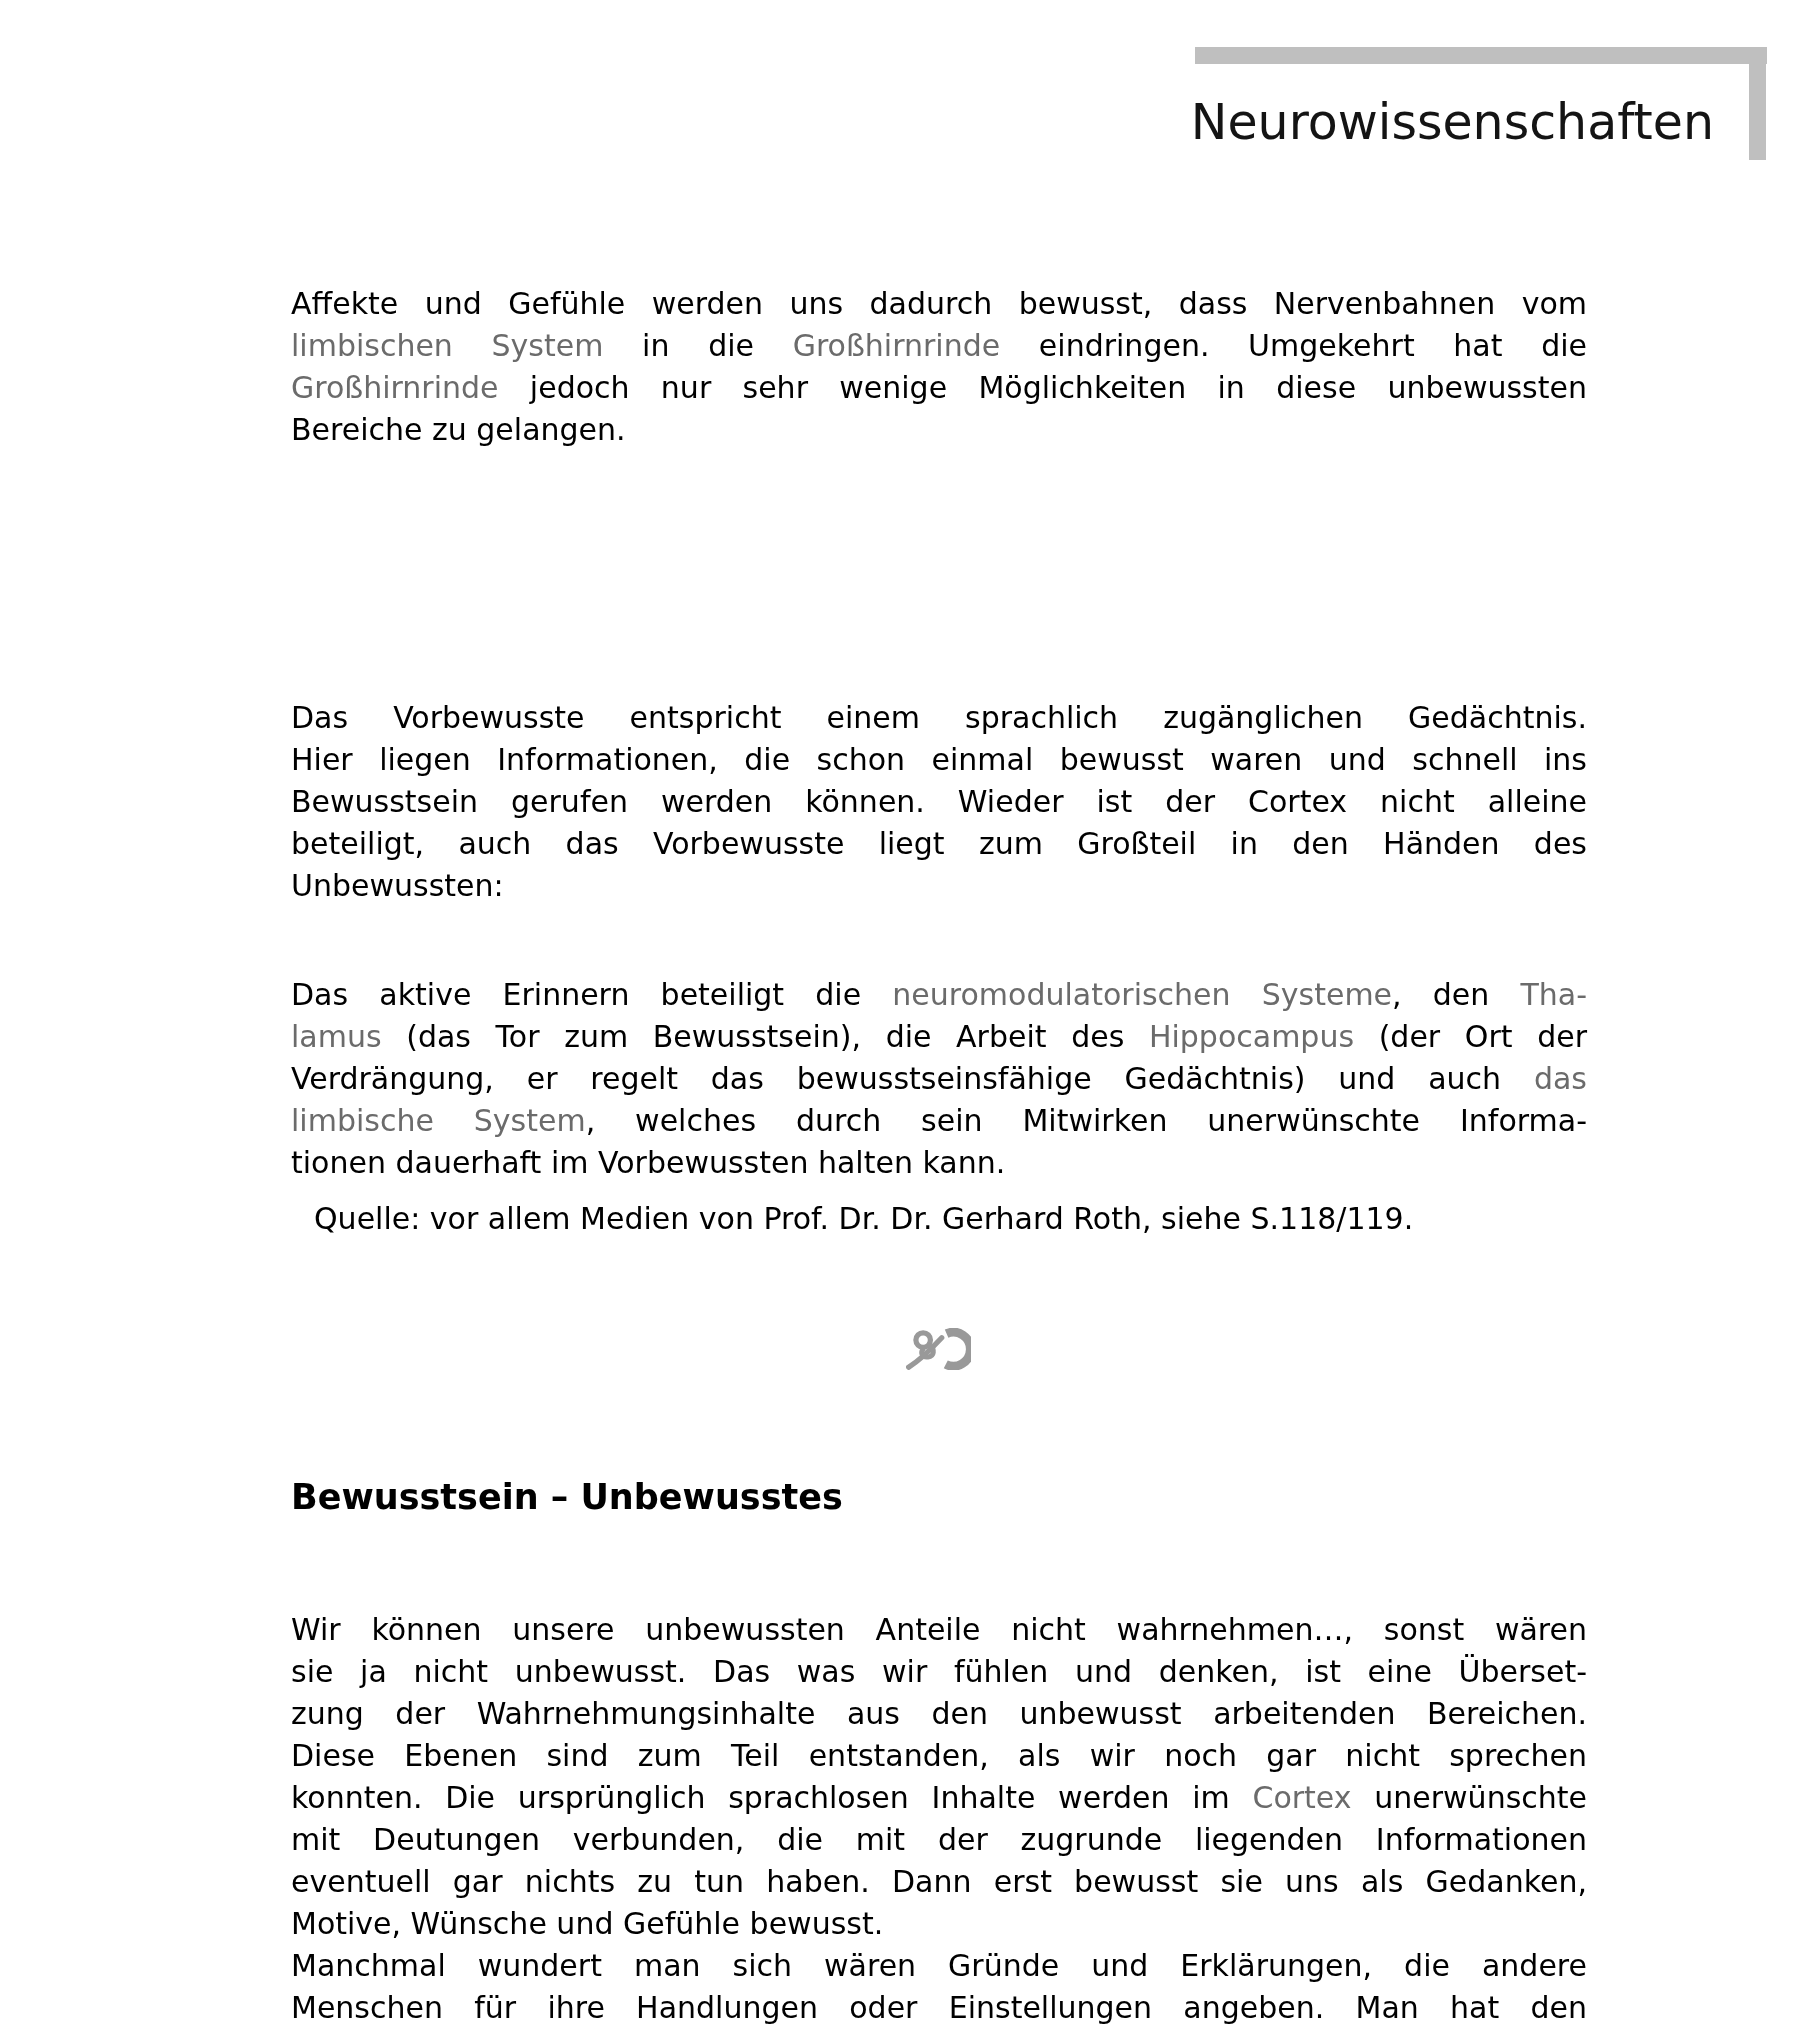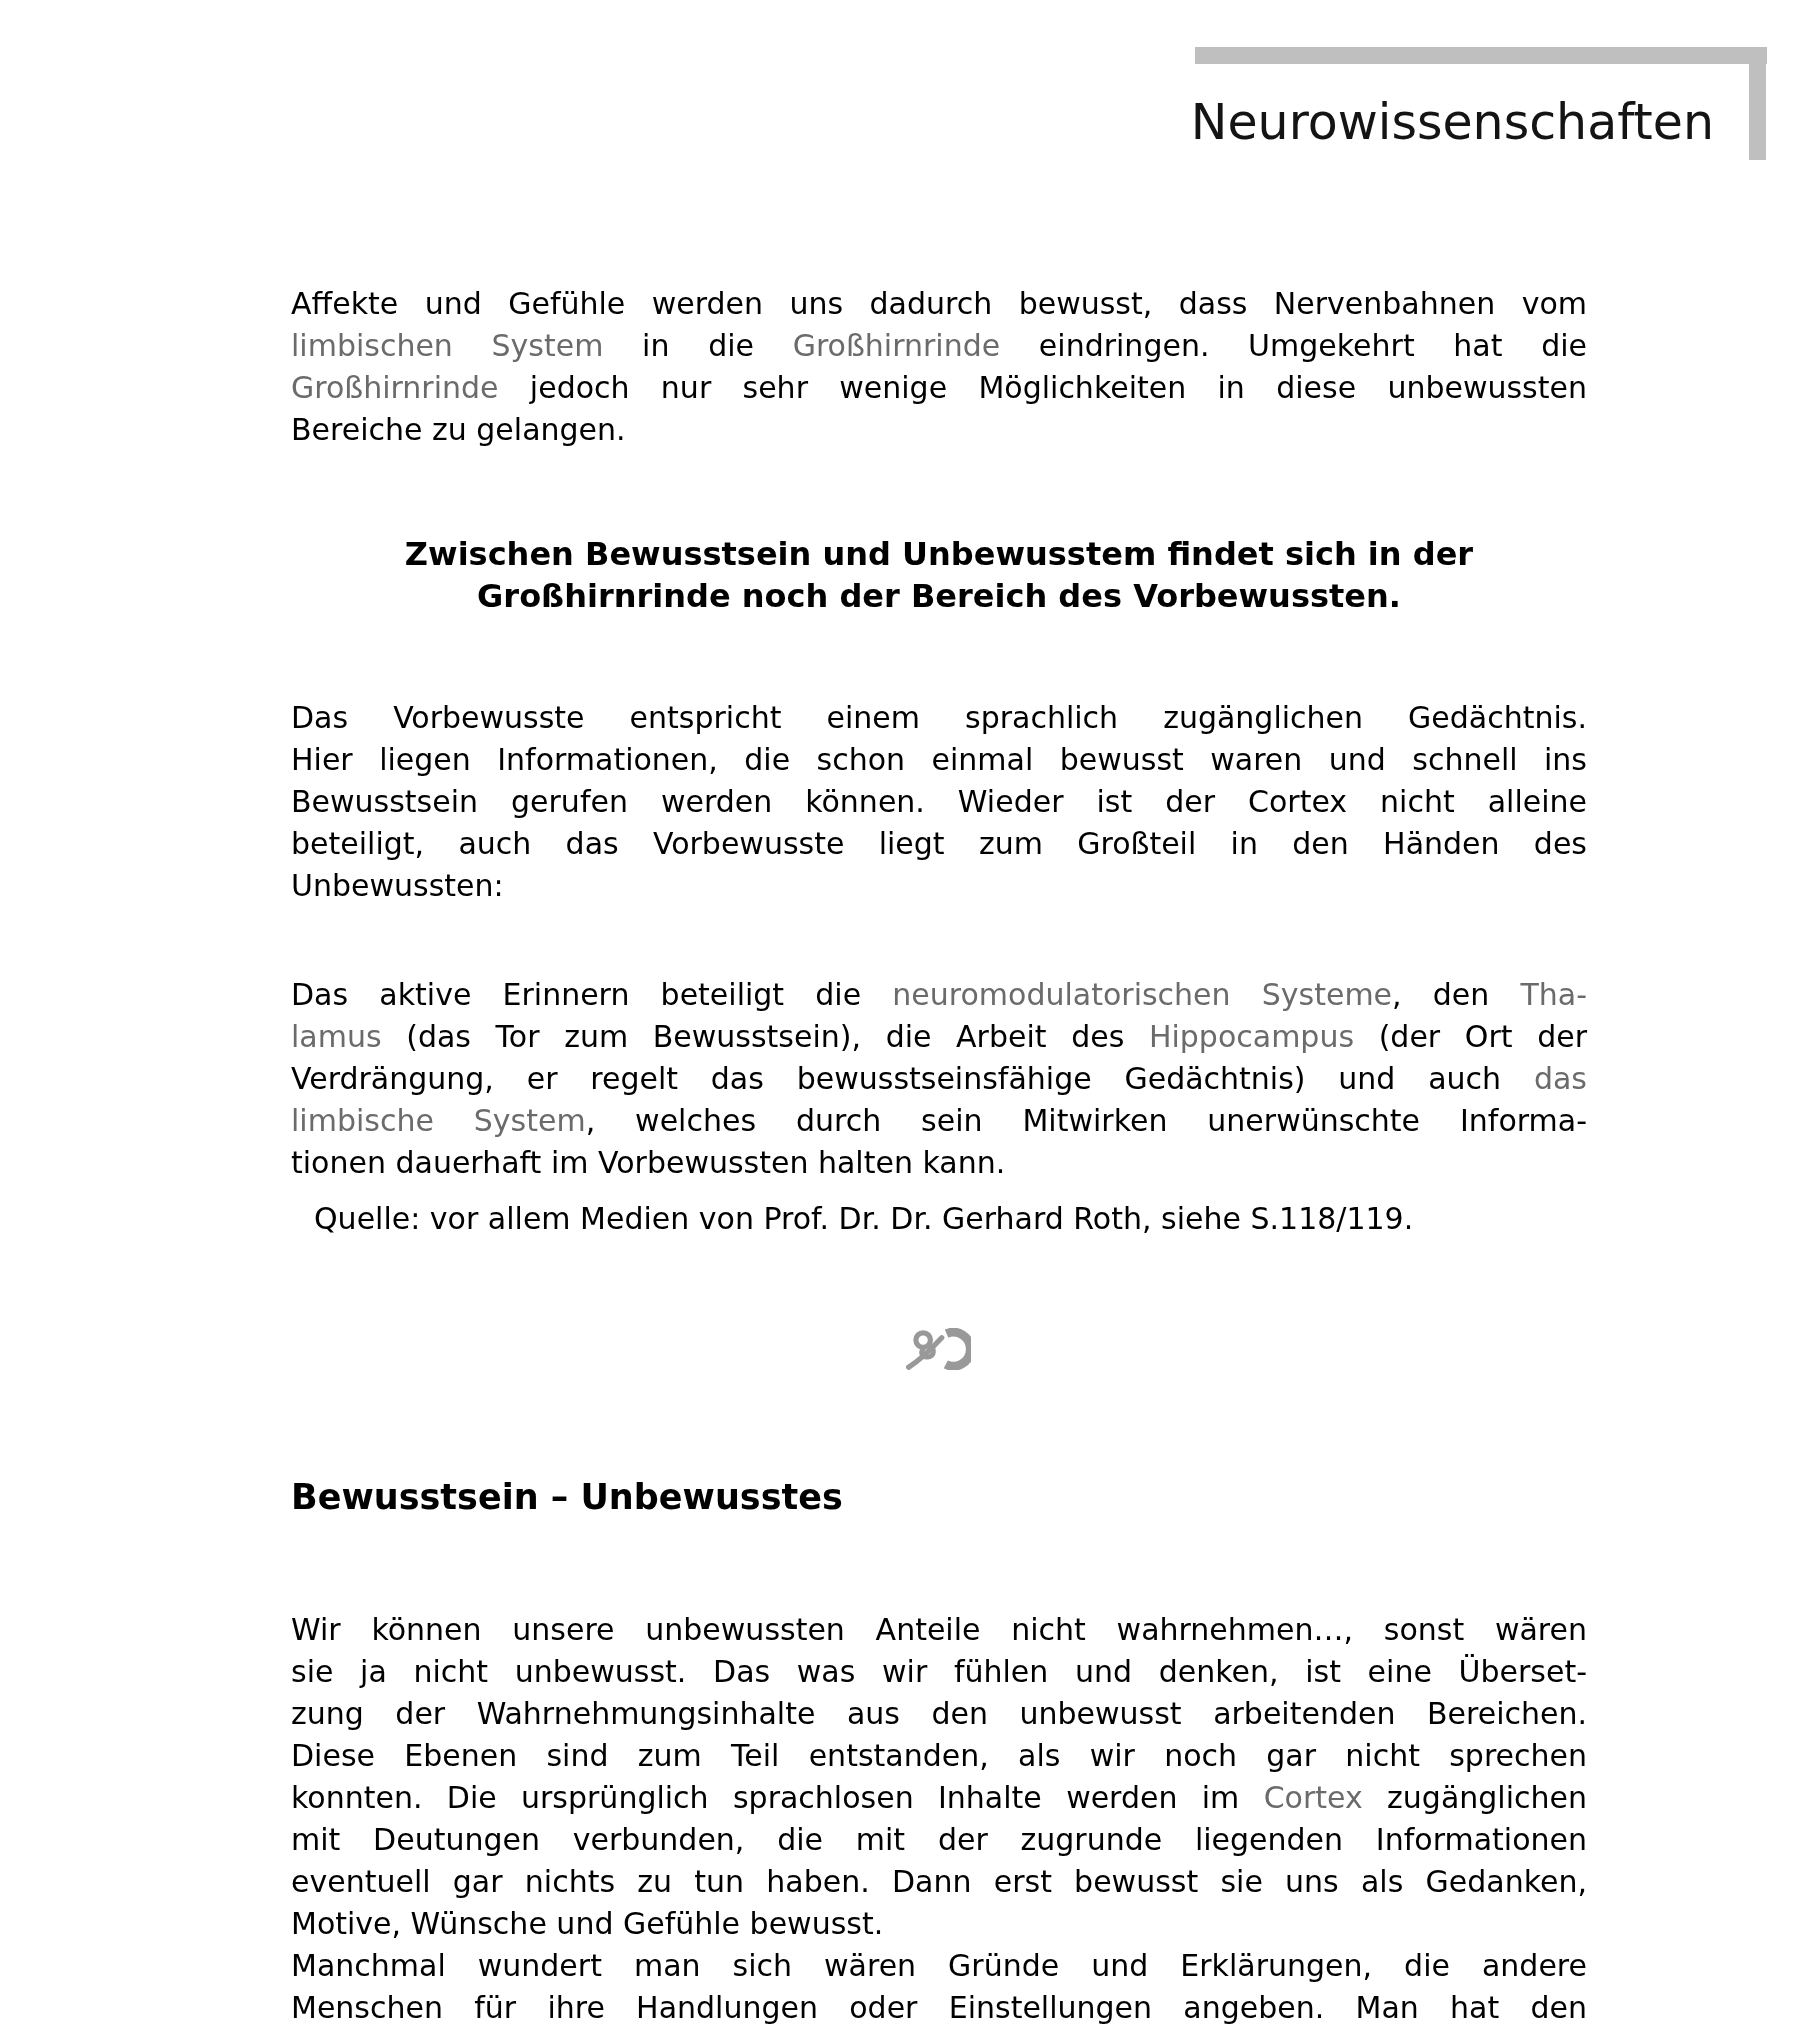--- a/index.html
+++ b/index.html
@@ -53,10 +53,6 @@
       <div class="line last"><span>Bereiche zu gelangen.</span></div>
     </div>
 
-  <div class="block heading-centered" style="top:533px;">
-      <div class="line last"><span>Zwischen Bewusstsein und Unbewusstem findet sich in der</span></div>
-      <div class="line last"><span>Großhirnrinde noch der Bereich des Vorbewussten.</span></div>
-    </div>
 
   <div class="block body-text" style="top:697px;">
       <div class="line"><span>Das Vorbewusste entspricht einem sprachlich zugänglichen Gedächtnis.</span></div>

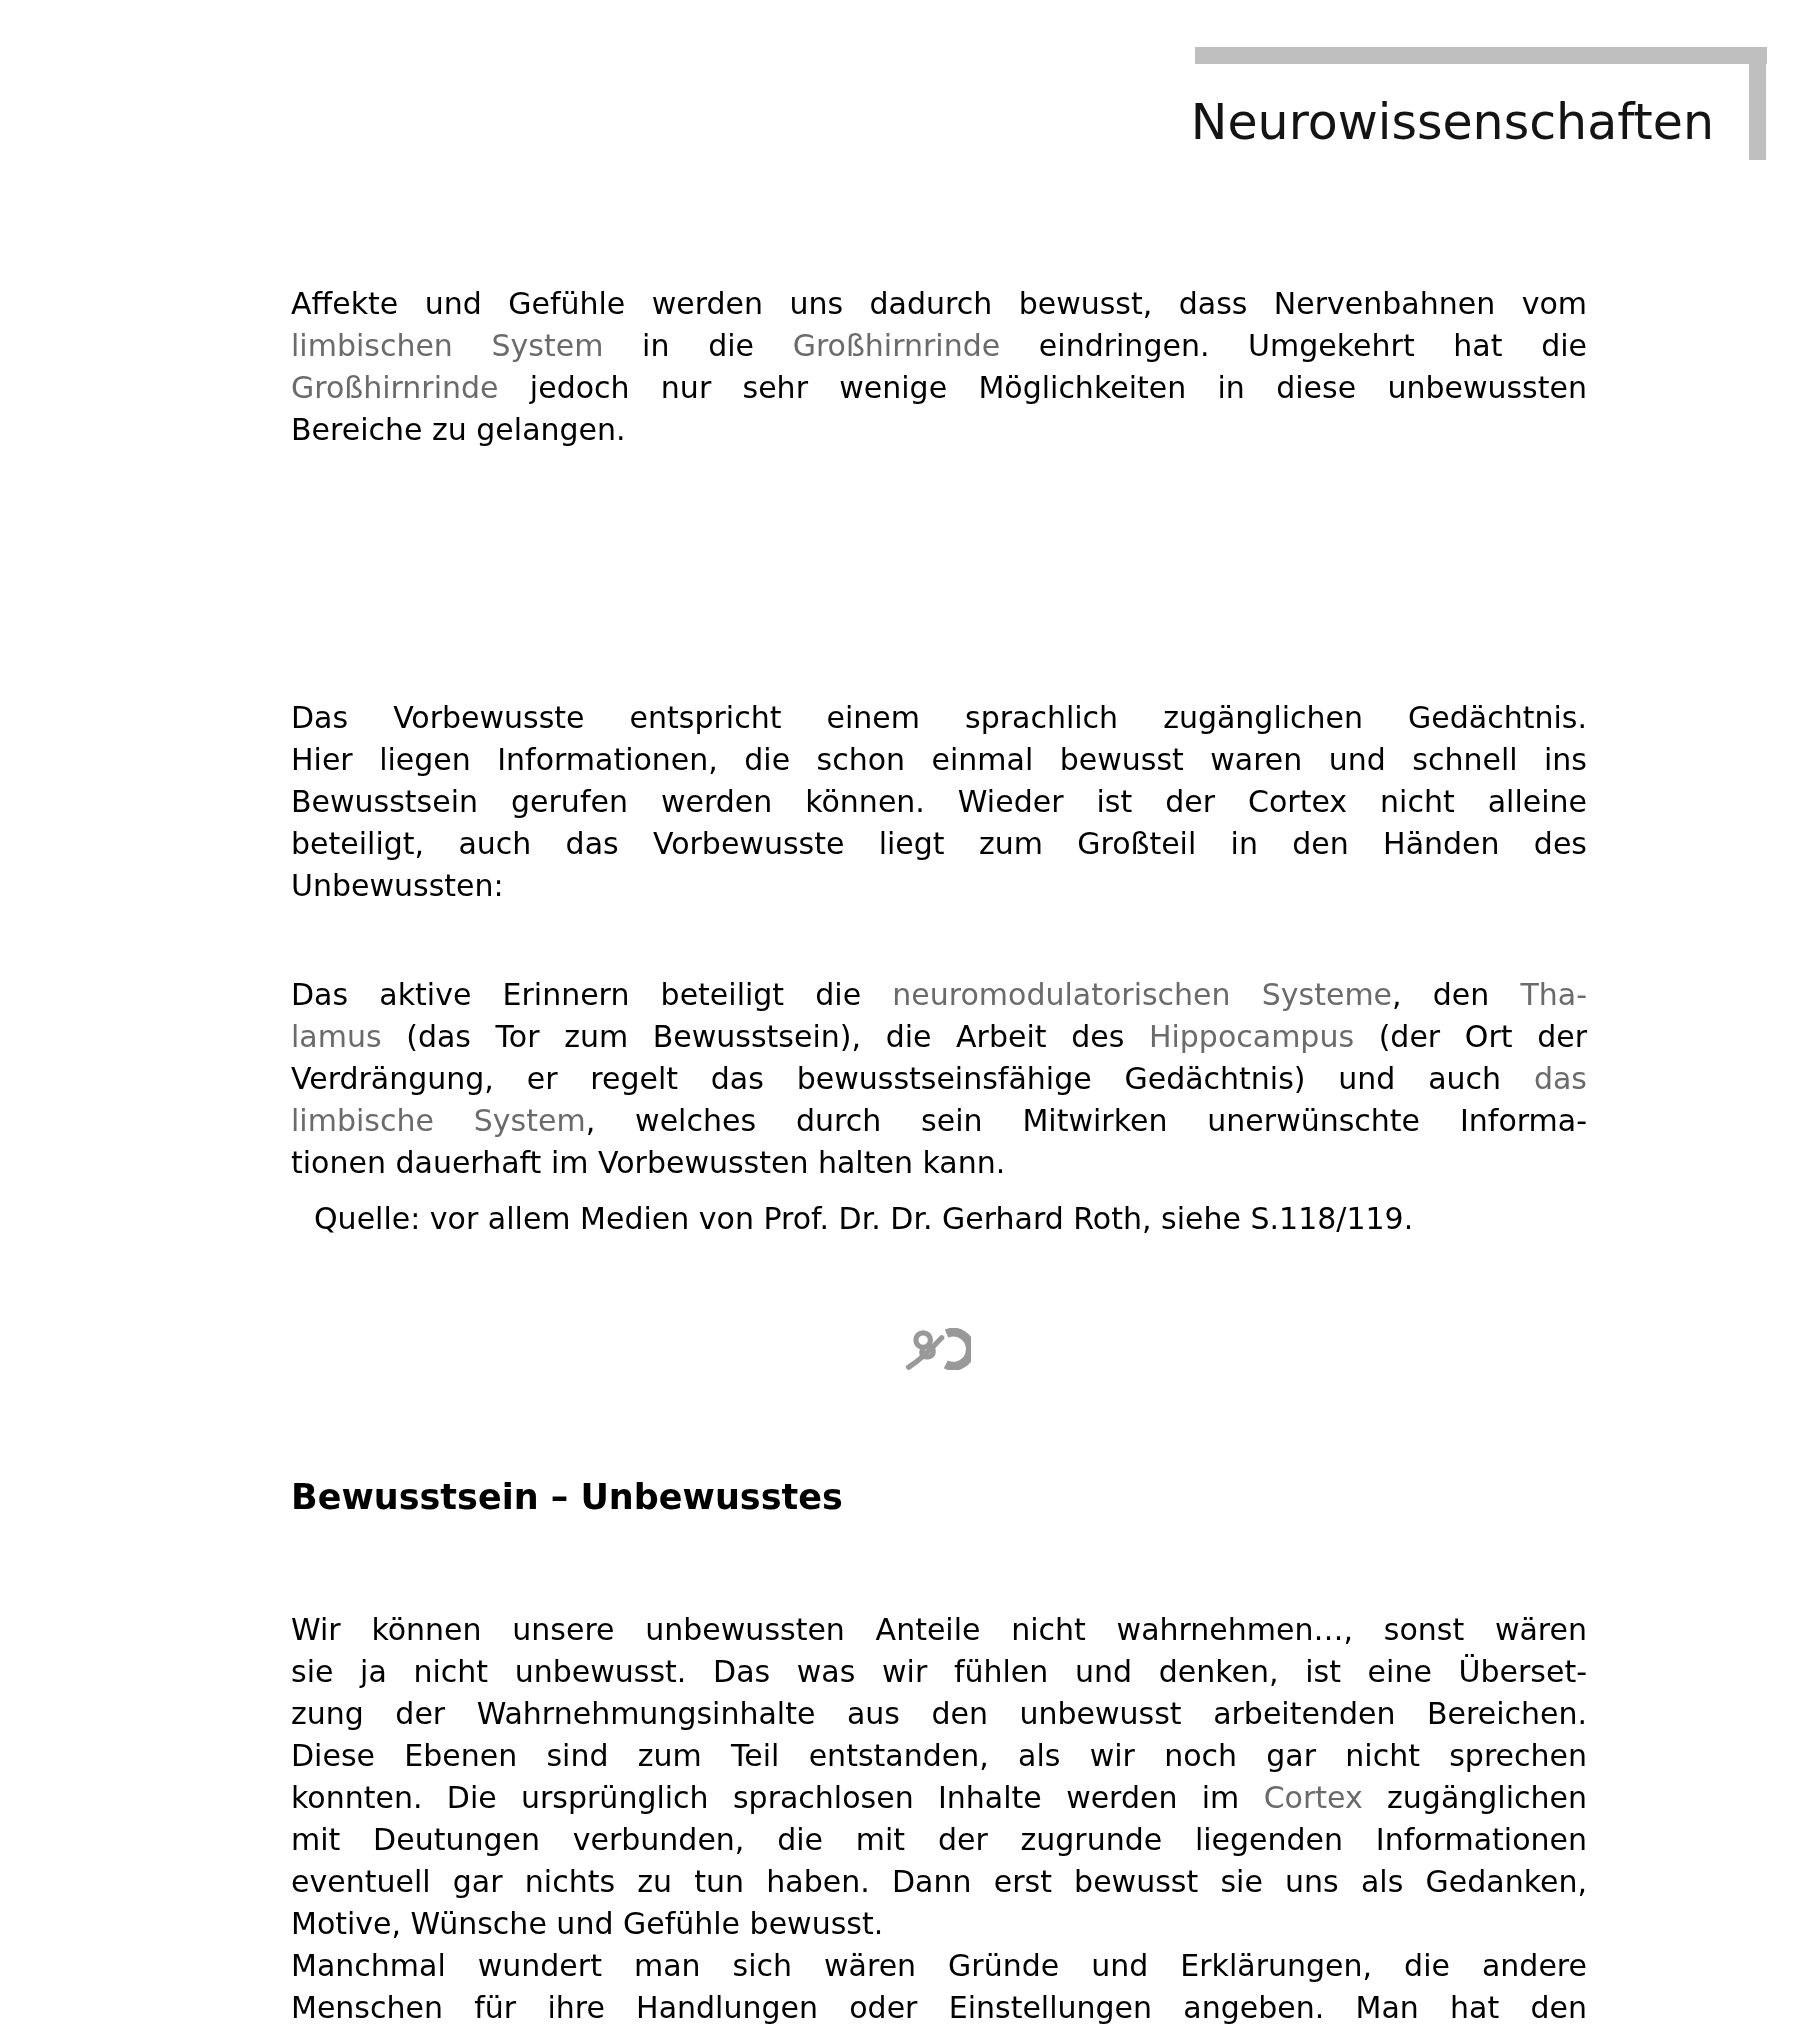--- a/index.html
+++ b/index.html
@@ -86,7 +86,7 @@
       <div class="line"><span>sie ja nicht unbewusst. Das was wir fühlen und denken, ist eine Überset-</span></div>
       <div class="line"><span>zung der Wahrnehmungsinhalte aus den unbewusst arbeitenden Bereichen.</span></div>
       <div class="line"><span>Diese Ebenen sind zum Teil entstanden, als wir noch gar nicht sprechen</span></div>
-      <div class="line"><span>konnten. Die ursprünglich sprachlosen Inhalte werden im </span><span class="gray">Cortex</span><span> zugänglichen</span></div>
+      <div class="line"><span>konnten. Die ursprünglich sprachlosen Inhalte werden im </span><span class="gray">Cortex</span><span> unerwünschte</span></div>
       <div class="line"><span>mit Deutungen verbunden, die mit der zugrunde liegenden Informationen</span></div>
       <div class="line"><span>eventuell gar nichts zu tun haben. Dann erst bewusst sie uns als Gedanken,</span></div>
       <div class="line last"><span>Motive, Wünsche und Gefühle bewusst.</span></div>

